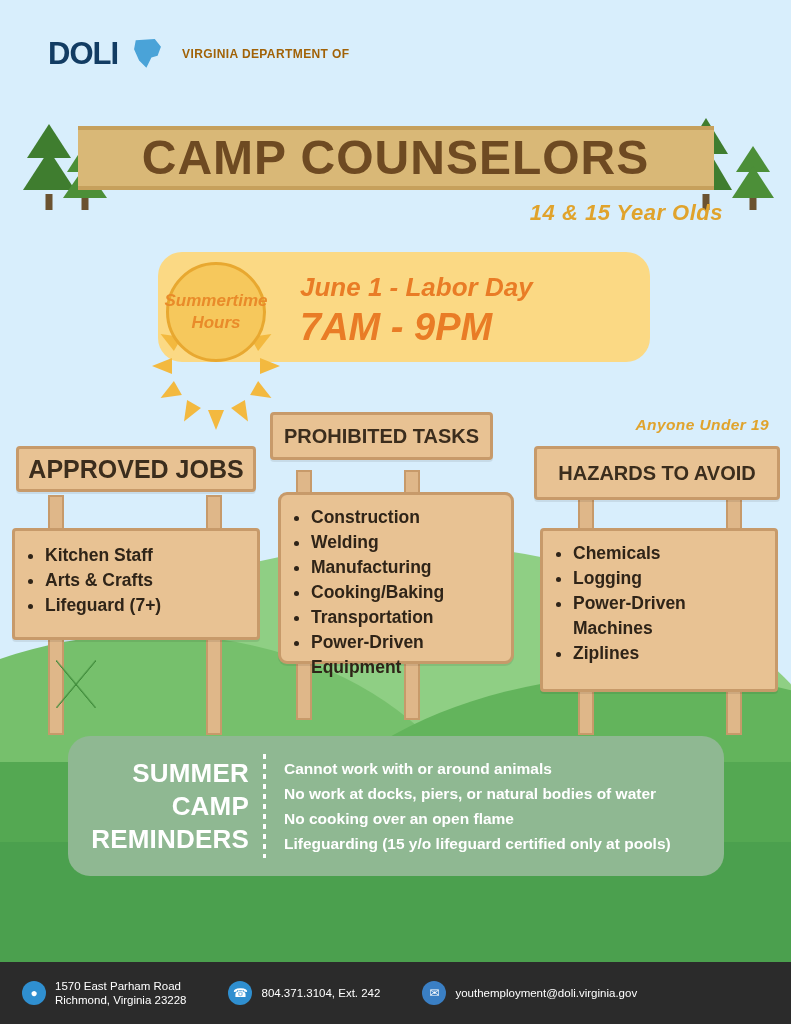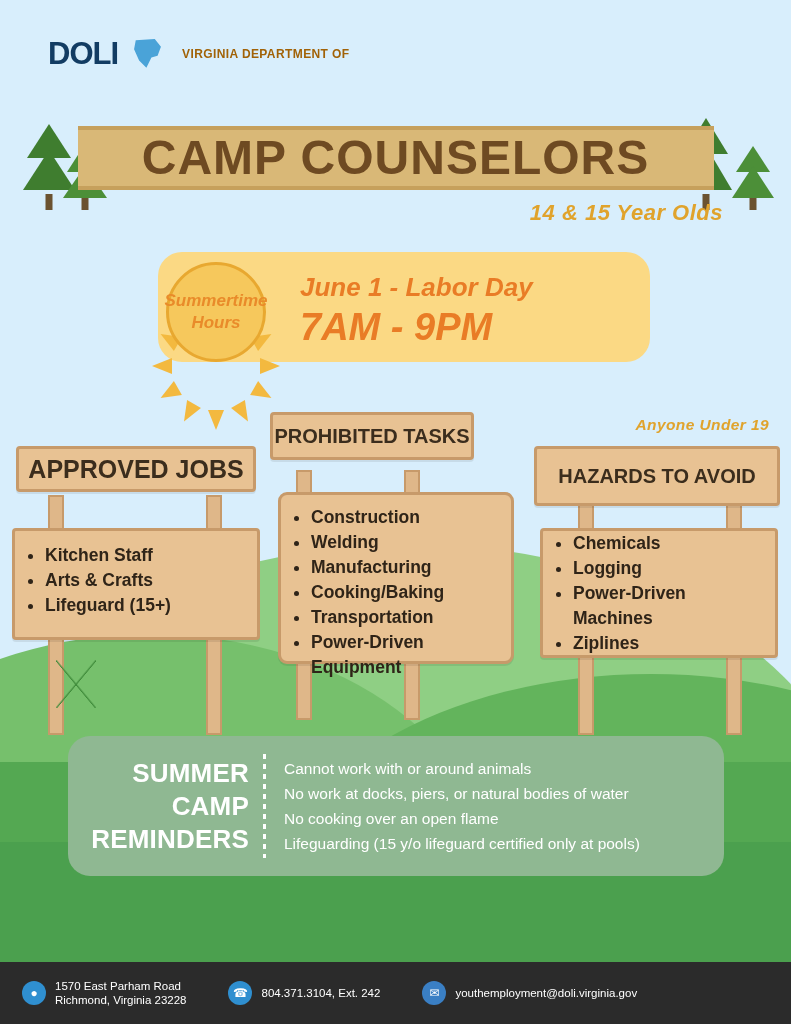--- a/index.html
+++ b/index.html
@@ -271,7 +271,7 @@
 
   <div class="post" style="left:296px; top:470px; width:16px; height:250px;"></div>
   <div class="post" style="left:404px; top:470px; width:16px; height:250px;"></div>
-  <div class="sign-head" style="left:270px; top:412px; width:204px; height:48px; font-size:20px;">
+  <div class="sign-head" style="left:270px; top:412px; width:223px; height:48px; font-size:20px;">
     <span>PROHIBITED TASKS</span>
   </div>
   <div class="sign-body" style="left:278px; top:492px; width:236px; height:172px; padding-top:10px;border-radius:9px;">

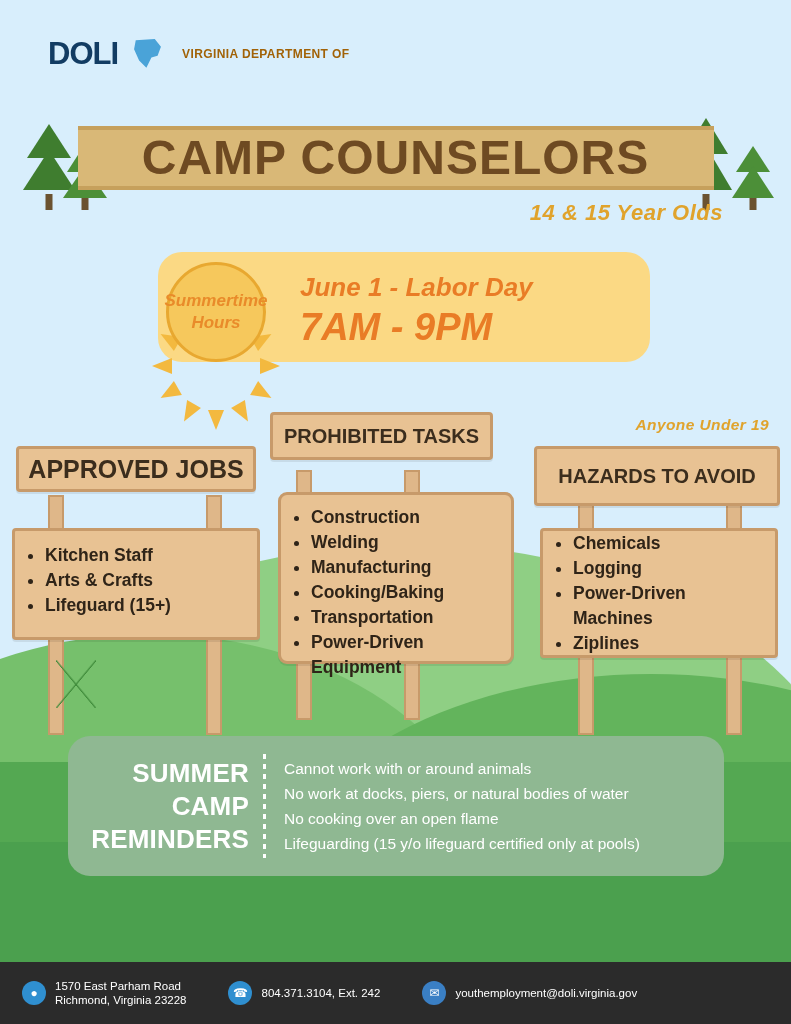--- a/index.html
+++ b/index.html
@@ -288,7 +288,7 @@
   <div class="anyone-under">Anyone Under 19</div>
   <div class="post" style="left:578px; top:495px; width:16px; height:240px;"></div>
   <div class="post" style="left:726px; top:495px; width:16px; height:240px;"></div>
-  <div class="sign-head" style="left:534px; top:446px; width:246px; height:60px; font-size:20px;">
+  <div class="sign-head" style="left:534px; top:446px; width:246px; height:54px; font-size:20px;">
     <span>HAZARDS TO AVOID</span>
   </div>
   <div class="sign-body" style="left:540px; top:528px; width:238px; height:130px; ">

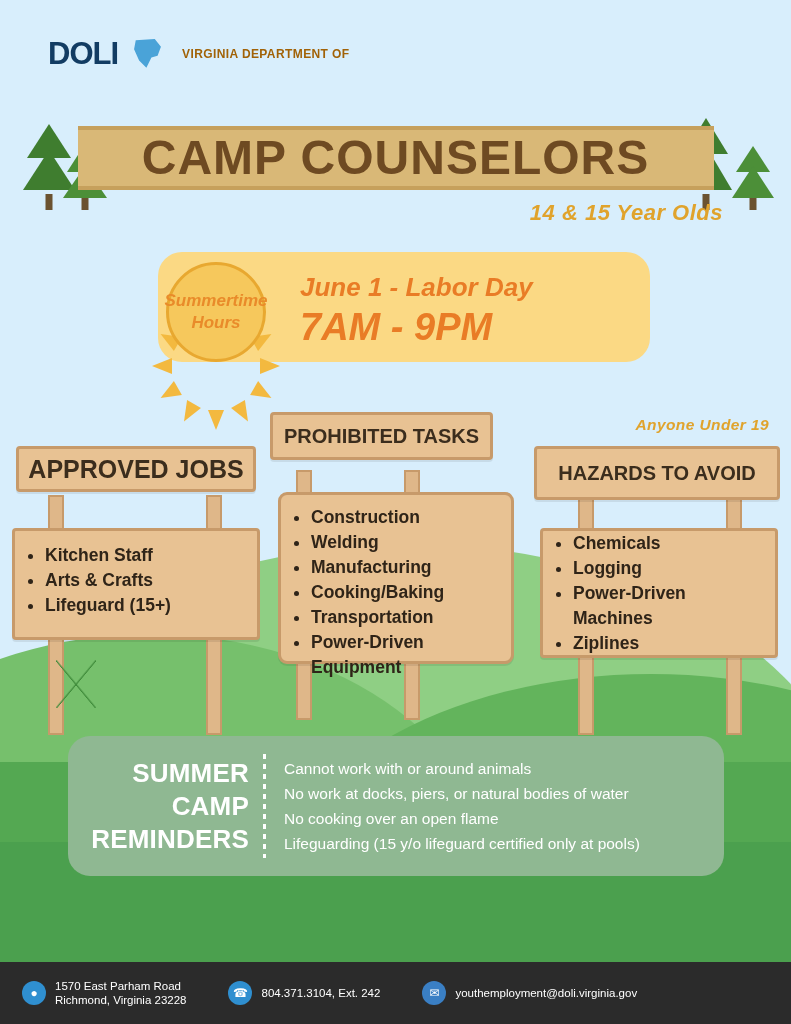--- a/index.html
+++ b/index.html
@@ -291,7 +291,7 @@
   <div class="sign-head" style="left:534px; top:446px; width:246px; height:54px; font-size:20px;">
     <span>HAZARDS TO AVOID</span>
   </div>
-  <div class="sign-body" style="left:540px; top:528px; width:238px; height:130px; ">
+  <div class="sign-body" style="left:540px; top:528px; width:238px; height:164px; padding-top:10px;">
     <ul class="sign-list">
       <li>Chemicals</li>
       <li>Logging</li>

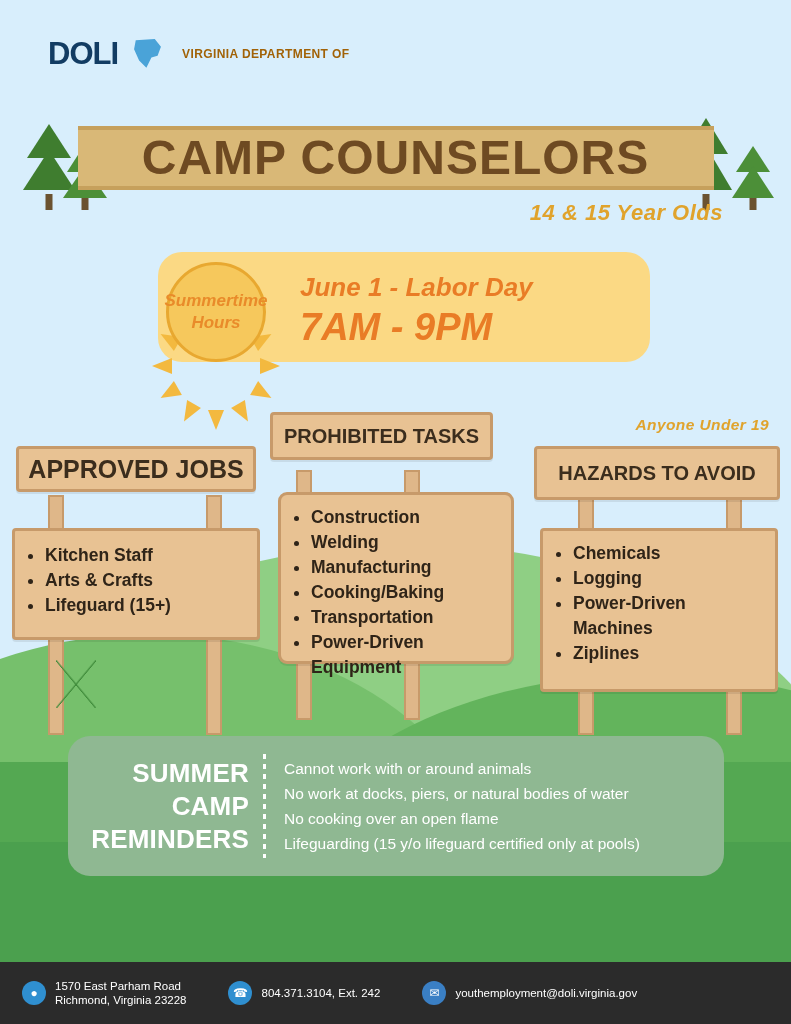--- a/index.html
+++ b/index.html
@@ -265,7 +265,7 @@
     <ul class="sign-list">
       <li>Kitchen Staff</li>
       <li>Arts &amp; Crafts</li>
-      <li>Lifeguard (15+)</li>
+      <li>Lifeguard (7+)</li>
     </ul>
   </div>
 

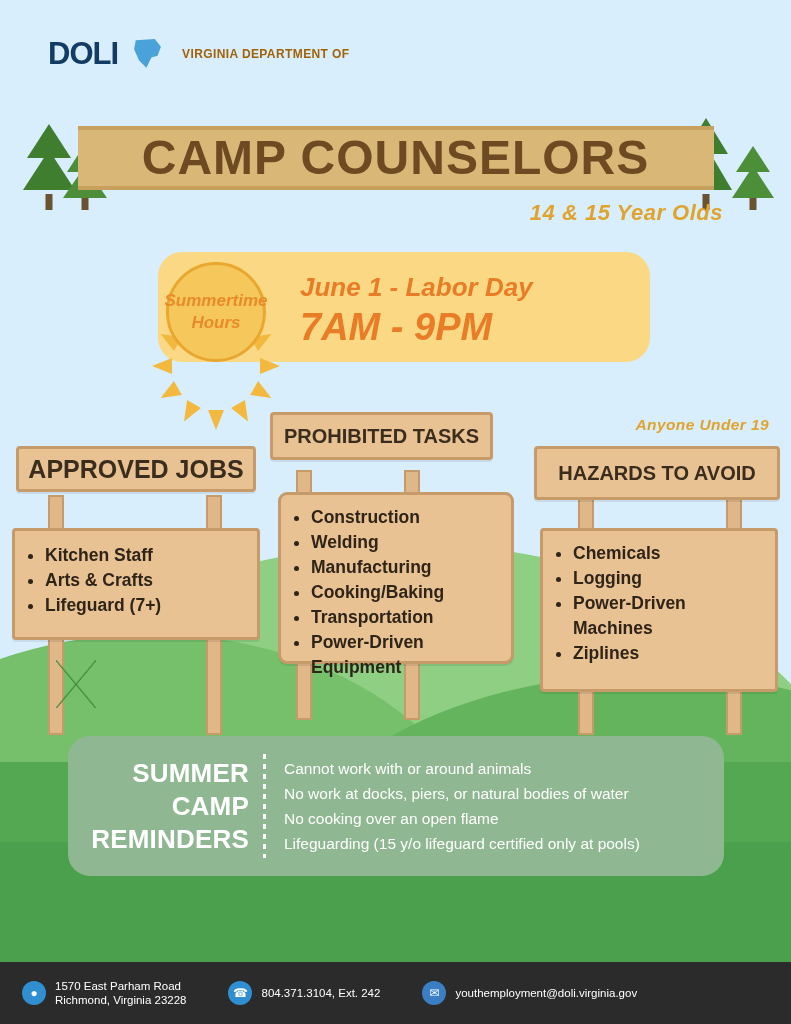--- a/index.html
+++ b/index.html
@@ -181,7 +181,7 @@
     width: 3px; height: 104px;
     background: repeating-linear-gradient(#fff 0 5px, transparent 5px 10px);
   }
-  .rem-list { padding-left: 18px; }
+  .rem-list { padding-left: 18px; font-weight: bold; }
   .rem-list div {
     color: #fff; font-size: 15.5px; line-height: 25px;
   }

